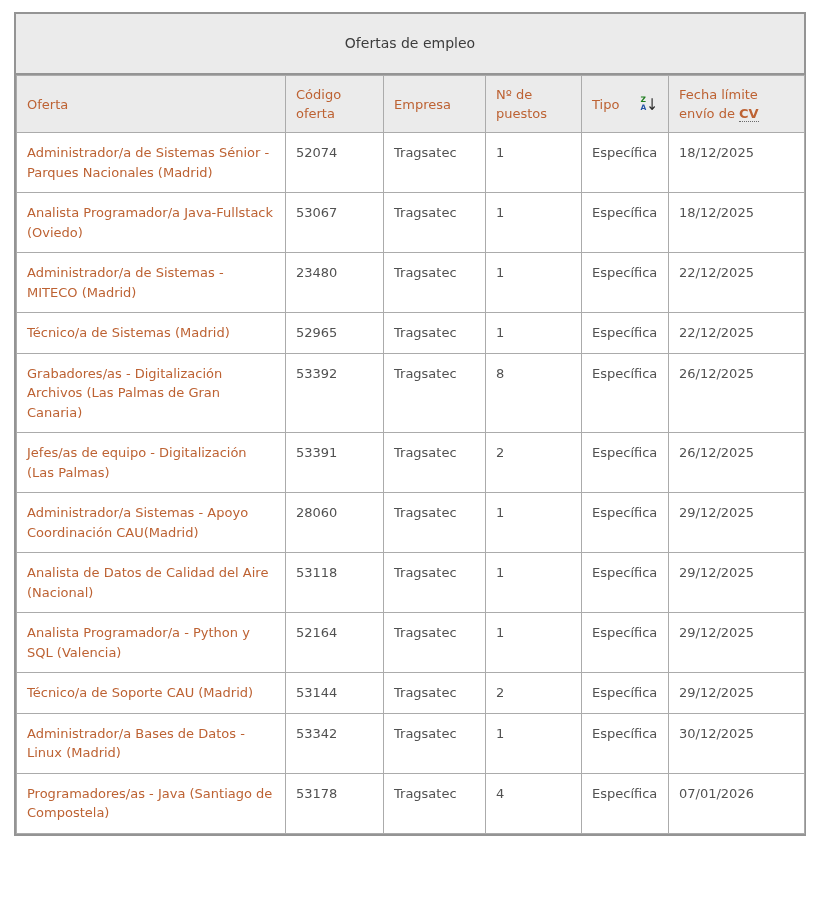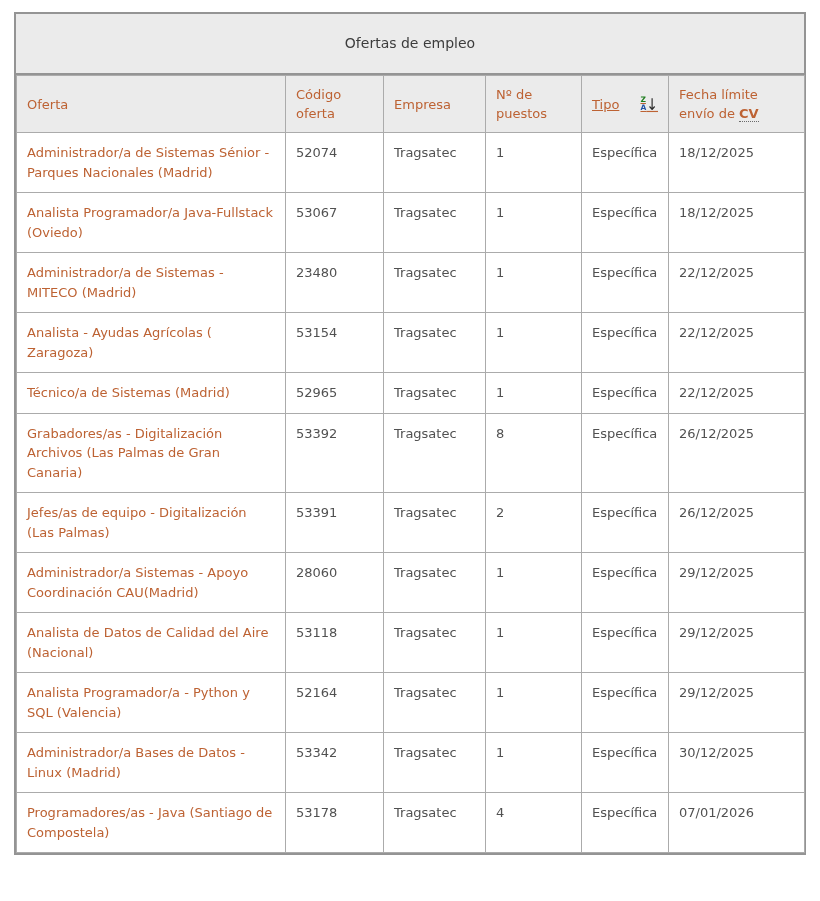--- a/index.html
+++ b/index.html
@@ -68,7 +68,7 @@
     cursor:pointer;
     text-decoration:none;
   }
-  .th-flex{display:flex;align-items:center;text-decoration:underline;}
+  .th-flex{display:flex;align-items:center;}
   .th-label{display:inline;}
   .sort-icon{
     display:inline-flex;

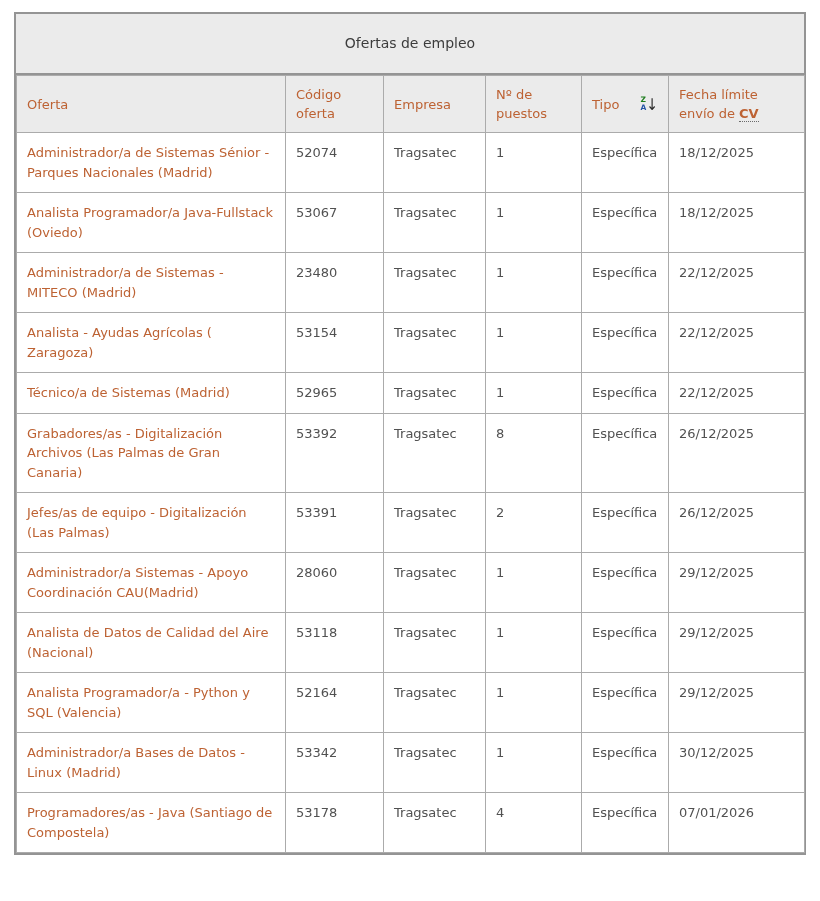--- a/index.html
+++ b/index.html
@@ -170,14 +170,6 @@
     <td>22/12/2025</td>
   </tr>
         <tr>
-    <td><span class="link">Analista - Ayudas Agrícolas ( Zaragoza)</span></td>
-    <td>53154</td>
-    <td>Tragsatec</td>
-    <td>1</td>
-    <td>Específica</td>
-    <td>22/12/2025</td>
-  </tr>
-        <tr>
     <td><span class="link">Técnico/a de Sistemas (Madrid)</span></td>
     <td>52965</td>
     <td>Tragsatec</td>

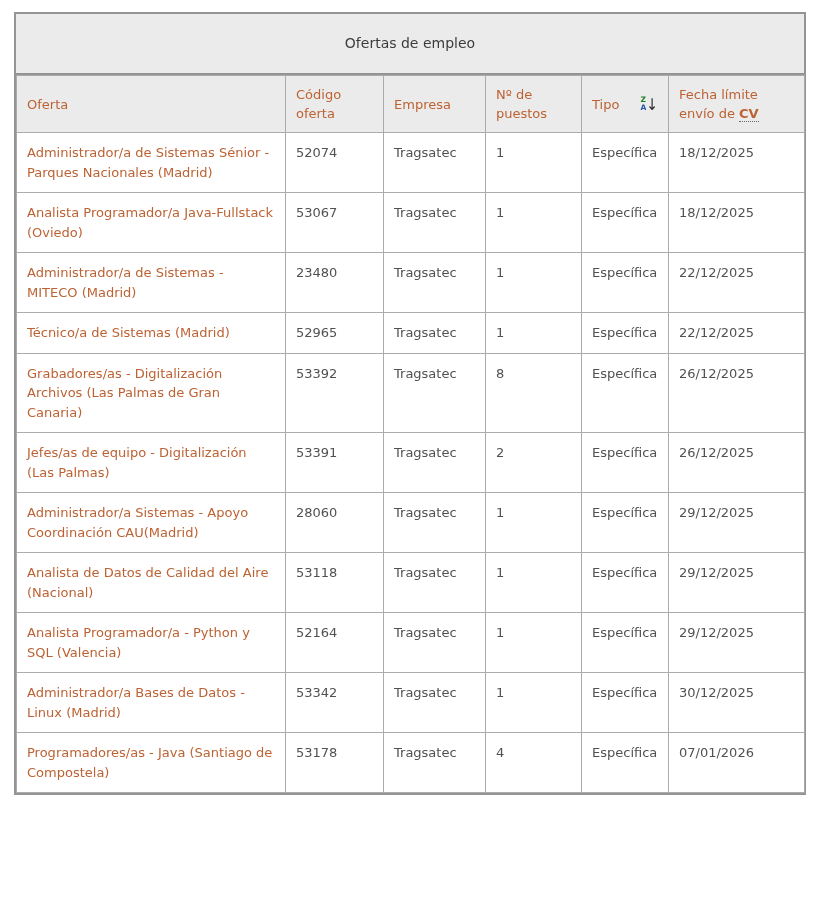--- a/index.html
+++ b/index.html
@@ -218,6 +218,14 @@
     <td>29/12/2025</td>
   </tr>
         <tr>
+    <td><span class="link">Técnico/a de Soporte CAU (Madrid)</span></td>
+    <td>53144</td>
+    <td>Tragsatec</td>
+    <td>2</td>
+    <td>Específica</td>
+    <td>29/12/2025</td>
+  </tr>
+        <tr>
     <td><span class="link">Administrador/a Bases de Datos - Linux (Madrid)</span></td>
     <td>53342</td>
     <td>Tragsatec</td>

